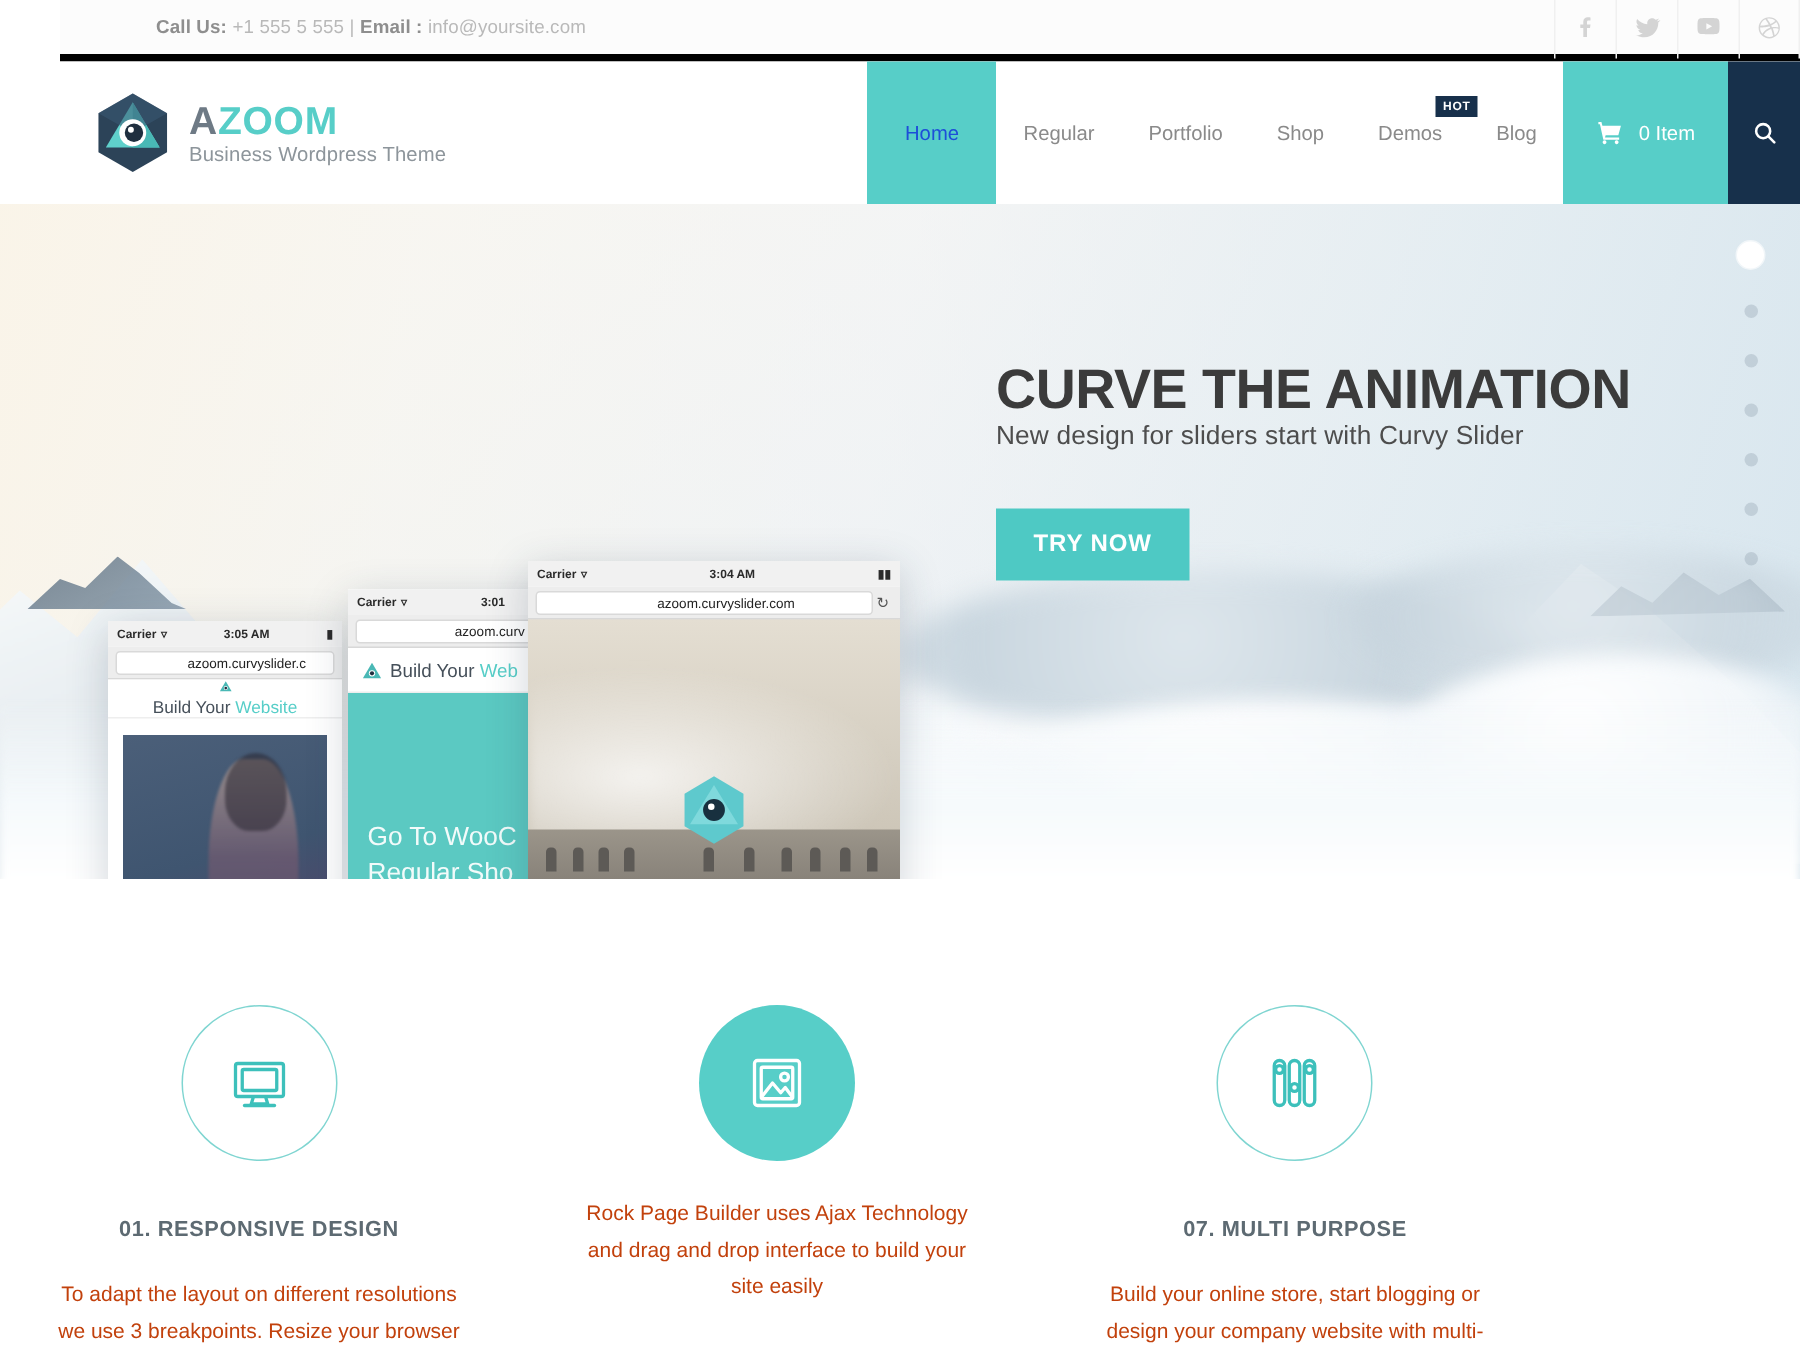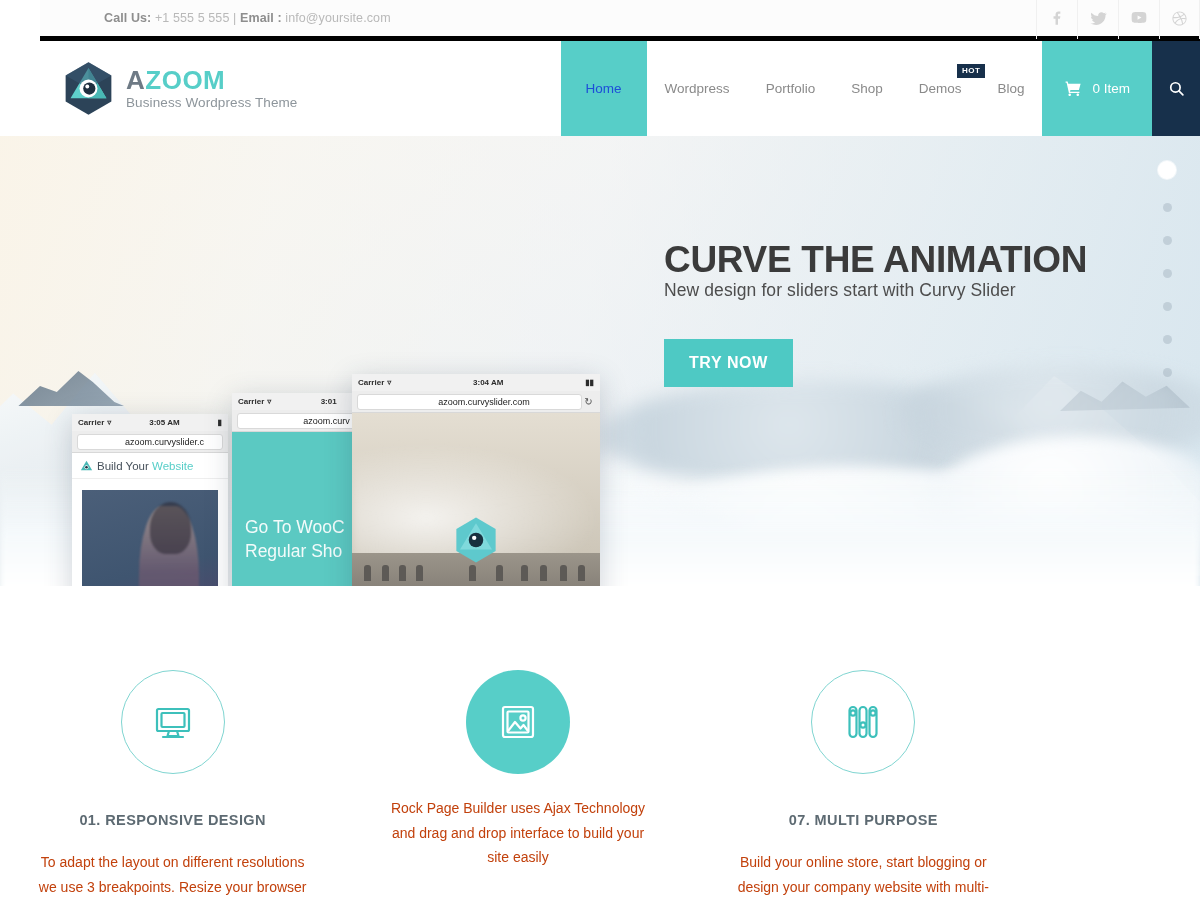--- a/index.html
+++ b/index.html
@@ -268,7 +268,7 @@
         <span>Home</span>
       </div>
       <div class="nav-item">
-        <span>Wordpress</span>
+        <span>Regular</span>
       </div>
       <div class="nav-item">
         <span>Portfolio</span>

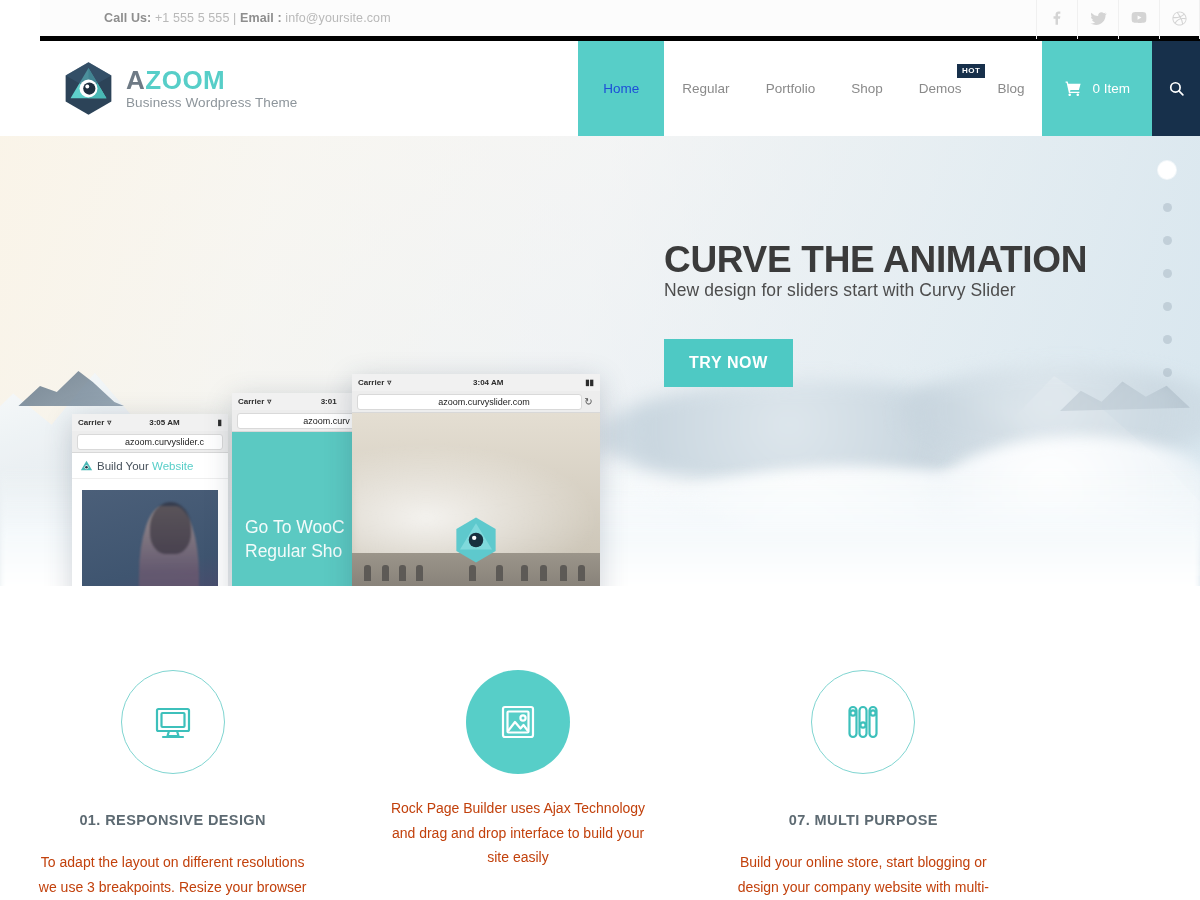--- a/index.html
+++ b/index.html
@@ -378,6 +378,14 @@
         <div class="phone-urlbar">
           <div class="phone-url">azoom.curv</div>
         </div>
+        <div class="p2-bar">
+          <svg width="14" height="14" viewBox="0 0 60 60">
+            <polygon points="30,8 56,52 4,52" fill="#49b8b5"></polygon>
+            <circle cx="30" cy="38" r="9" fill="#fff"></circle>
+              <circle cx="30" cy="38" r="6" fill="#1f2f3f"></circle>
+          </svg>
+          <div class="bl-txt"><span>Build Your </span><i>Web</i></div>
+        </div>
         <div class="p2-body">
           <div class="p2-h1">
             <div>Go To WooC</div>

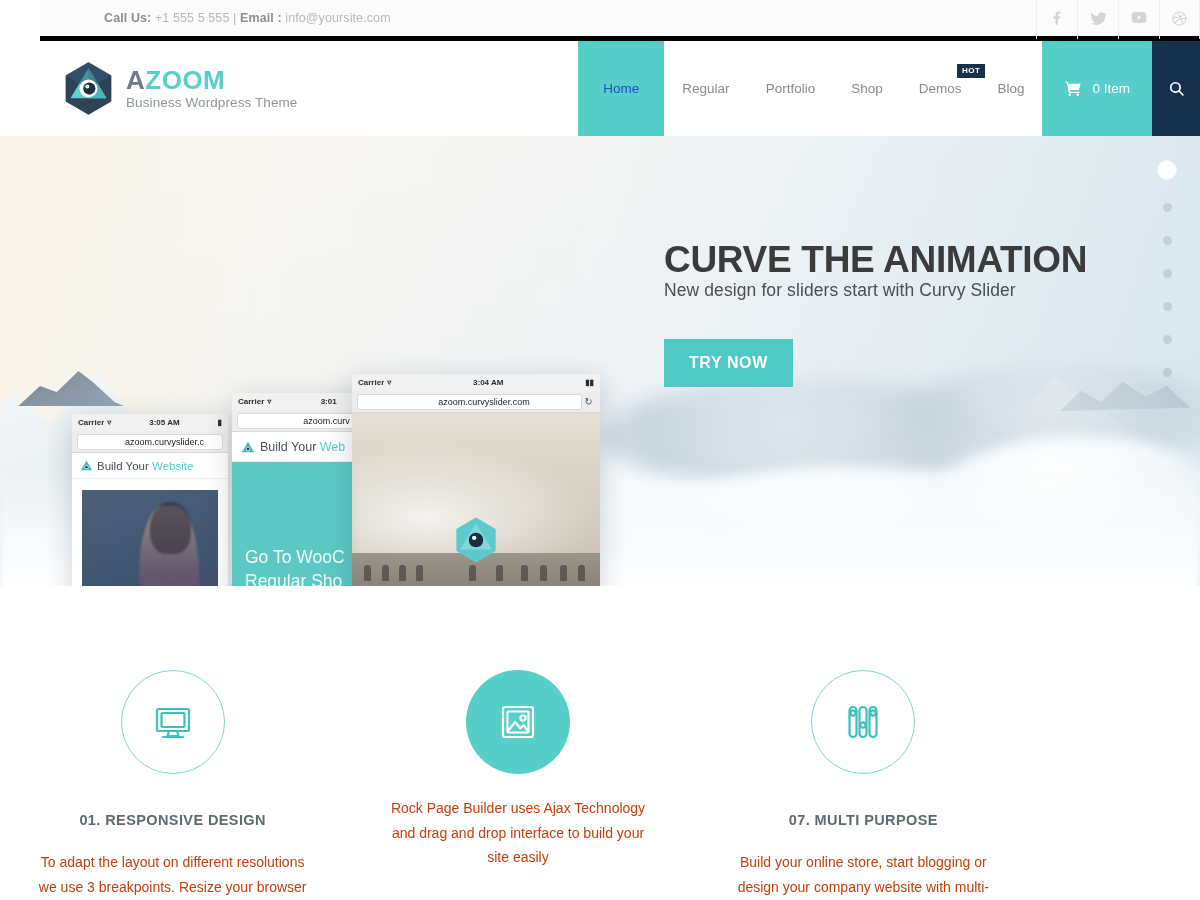--- a/index.html
+++ b/index.html
@@ -185,7 +185,7 @@
   
   #phone1 { left:72px; top:278px; width:156px; height:310px; }
   .p1-bar { height:26px; background:#fff; display:flex; align-items:center; gap:4px; padding:0 8px;
-            border-bottom:1px solid #eee; }
+            border-bottom:1px solid #eee;flex-direction:column; }
   .p1-bar .bl-txt { font-size:11.5px; color:#46505a; white-space:nowrap; }
   .p1-bar .bl-txt i { color:#57cec8; font-style:normal; }
   .p1-card { margin:11px 10px 0 10px; height:200px; position:relative; overflow:hidden;

